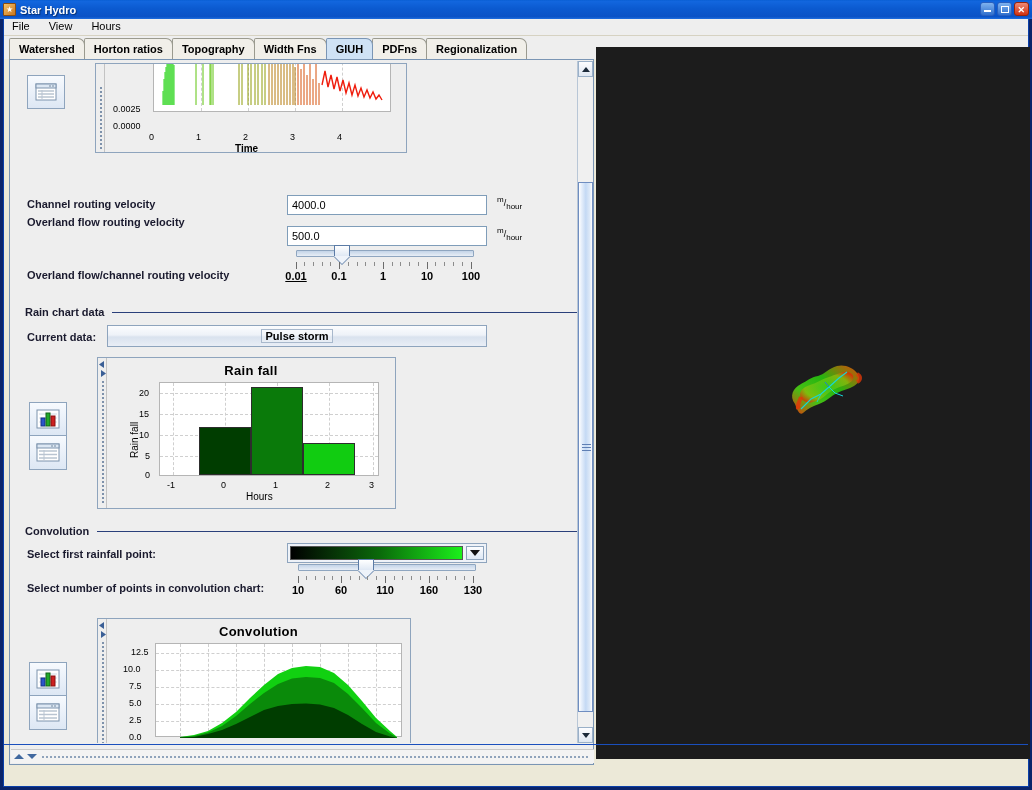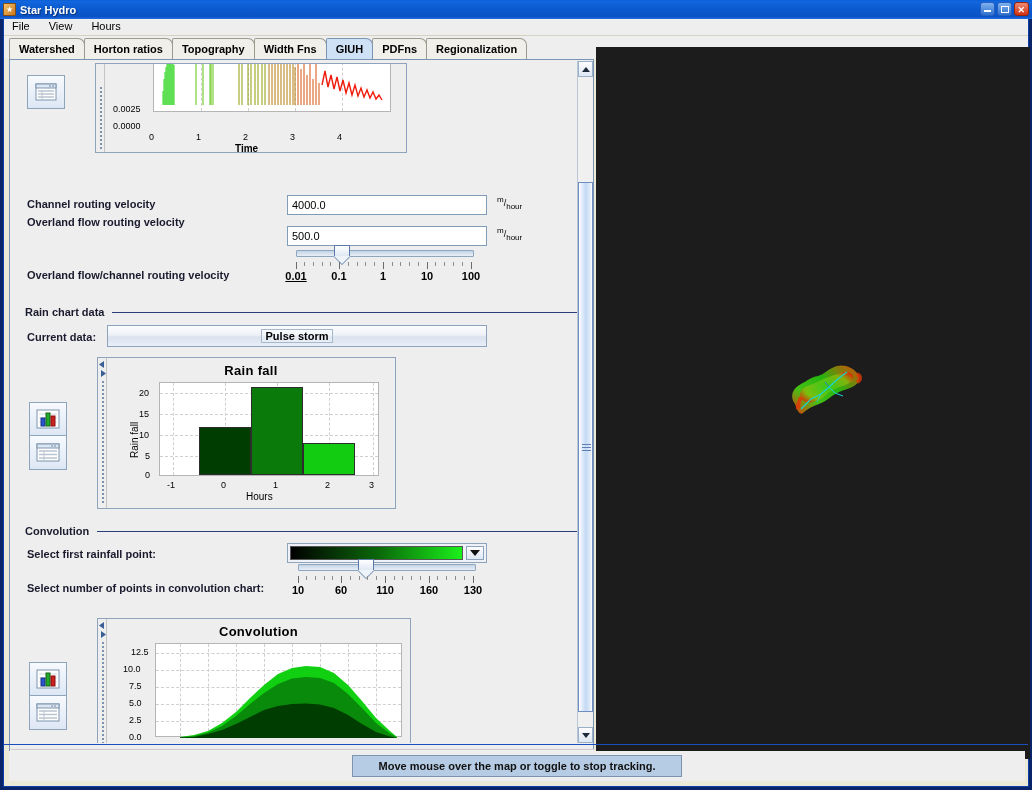--- a/index.html
+++ b/index.html
@@ -780,9 +780,6 @@
 
     <div class="outerline" style="left:0; top:725px; width:1024px; height:1px; background:#1a4fbd;"></div>
 
-    <div class="statusbar">
-      <div class="statusbtn">Move mouse over the map or toggle to stop tracking.</div>
-    </div>
 
   </div>
 </div>

